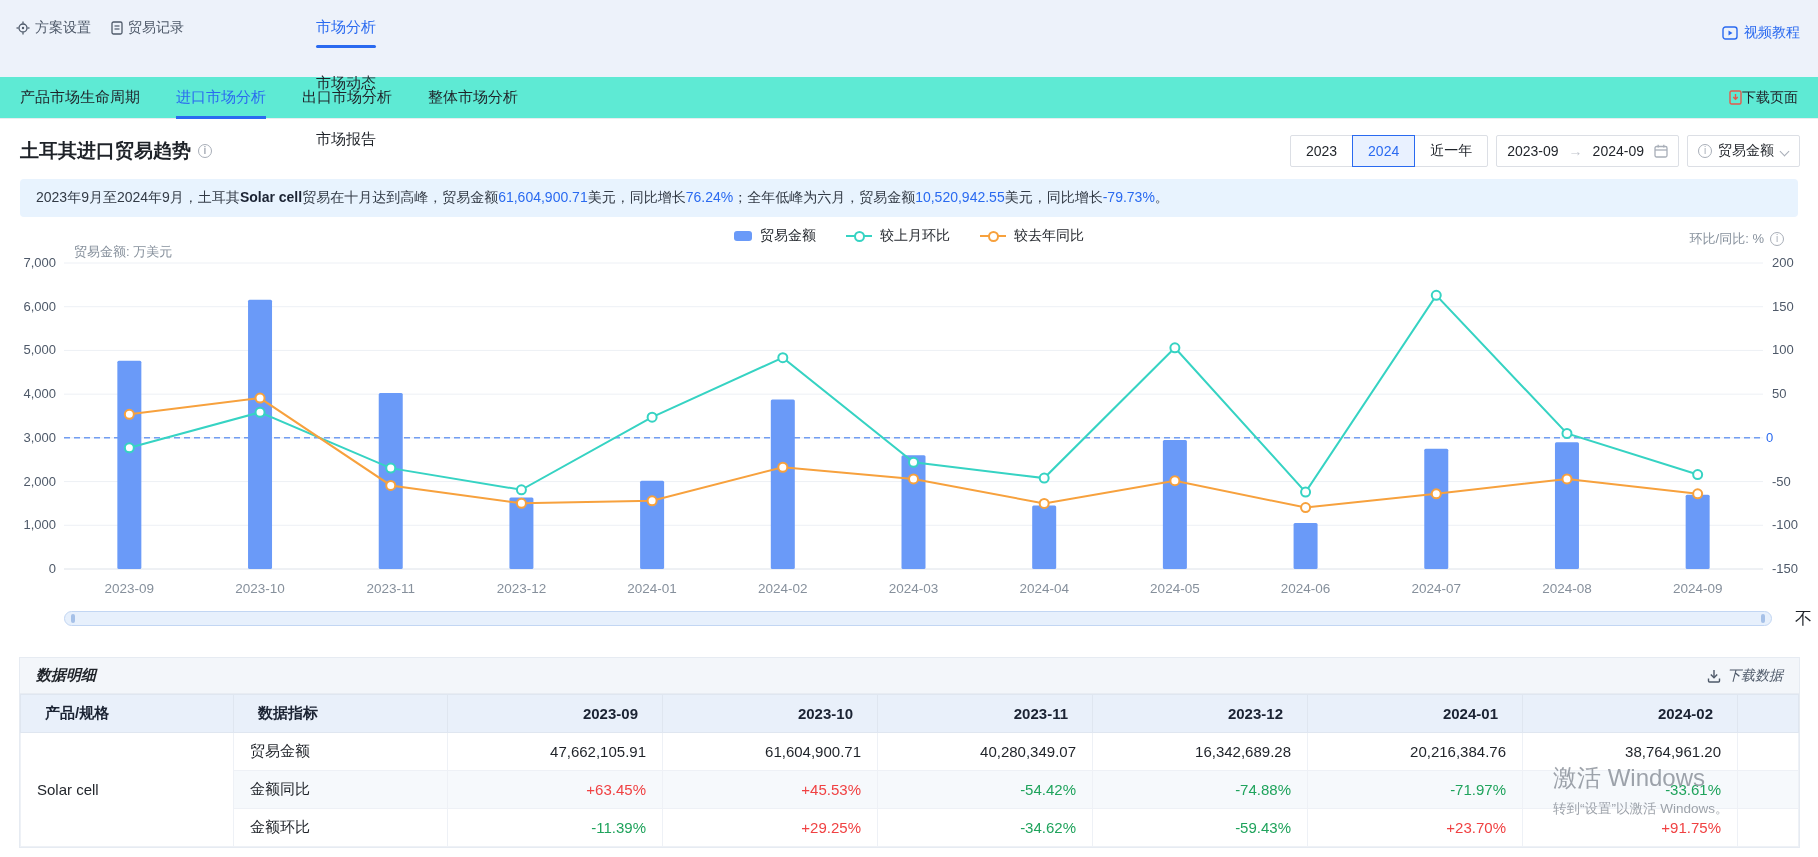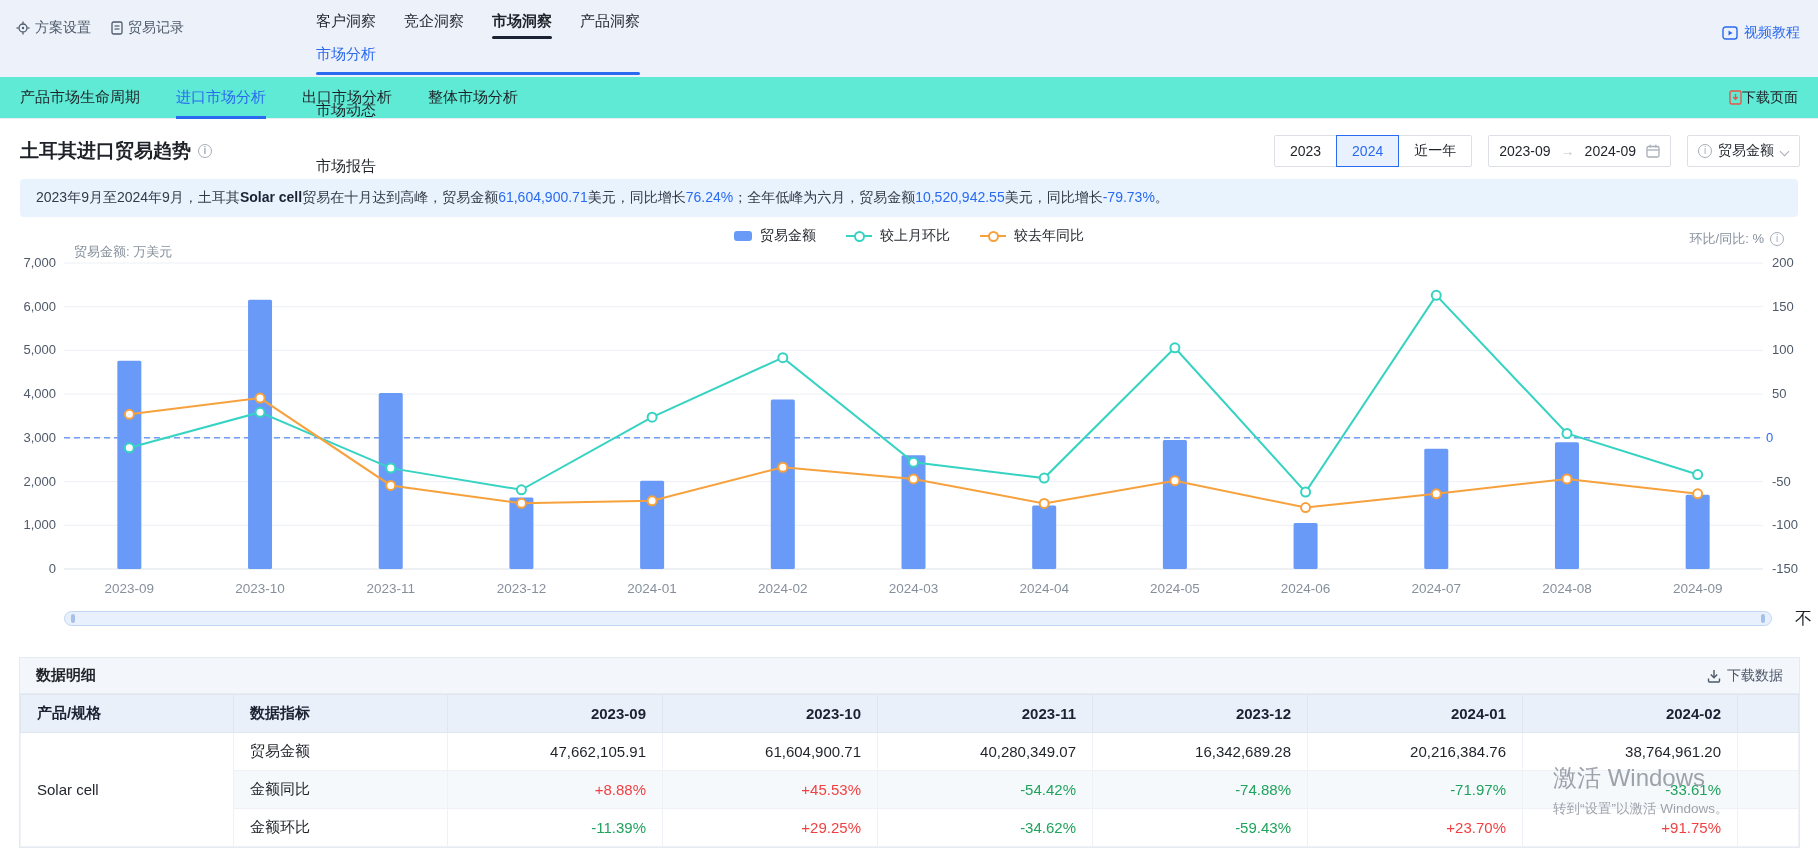--- a/index.html
+++ b/index.html
@@ -127,12 +127,6 @@
     </div>
 
     <div class="header-tabs">
-      <div class="primary-tabs">
-        <span class="ptab">客户洞察</span>
-        <span class="ptab">竞企洞察</span>
-        <span class="ptab active">市场洞察</span>
-        <span class="ptab">产品洞察</span>
-      </div>
       <div class="secondary-tabs">
         <span class="stab active">市场分析</span>
         <span class="stab">市场动态</span>

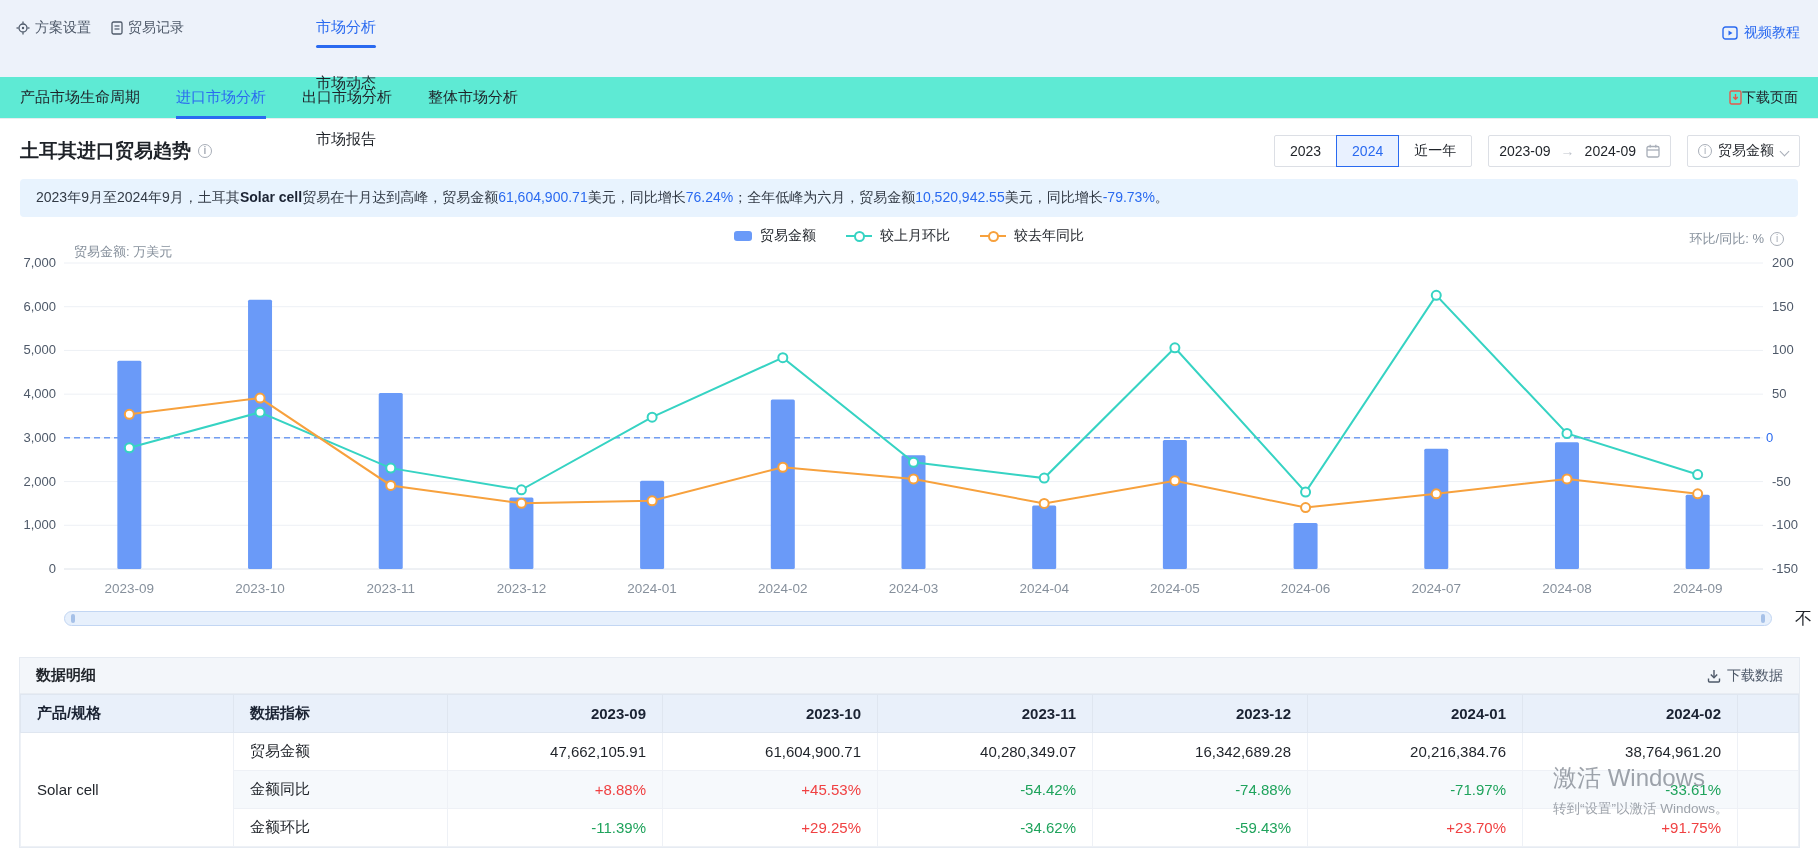--- a/index.html
+++ b/index.html
@@ -36,7 +36,7 @@
   
   .section-title-row { display:flex; padding:16px 18px 12px 20px; }
   .page-h1 { font-size:19px; font-weight:700; display:flex; align-items:center; gap:7px; }
-  .controls { margin-left:auto; display:flex; align-items:center; gap:16px; }
+  .controls { margin-left:auto; display:flex; align-items:center; gap:8px; }
   .year-group { display:flex; }
   .year-btn { height:32px; padding:0 15px; background:#fff; border:1px solid #dcdfe5; font-size:14px; color:#1f2329; cursor:pointer; margin-left:-1px; font-family:inherit; }
   .year-btn:first-child { margin-left:0; border-radius:2px 0 0 2px; }

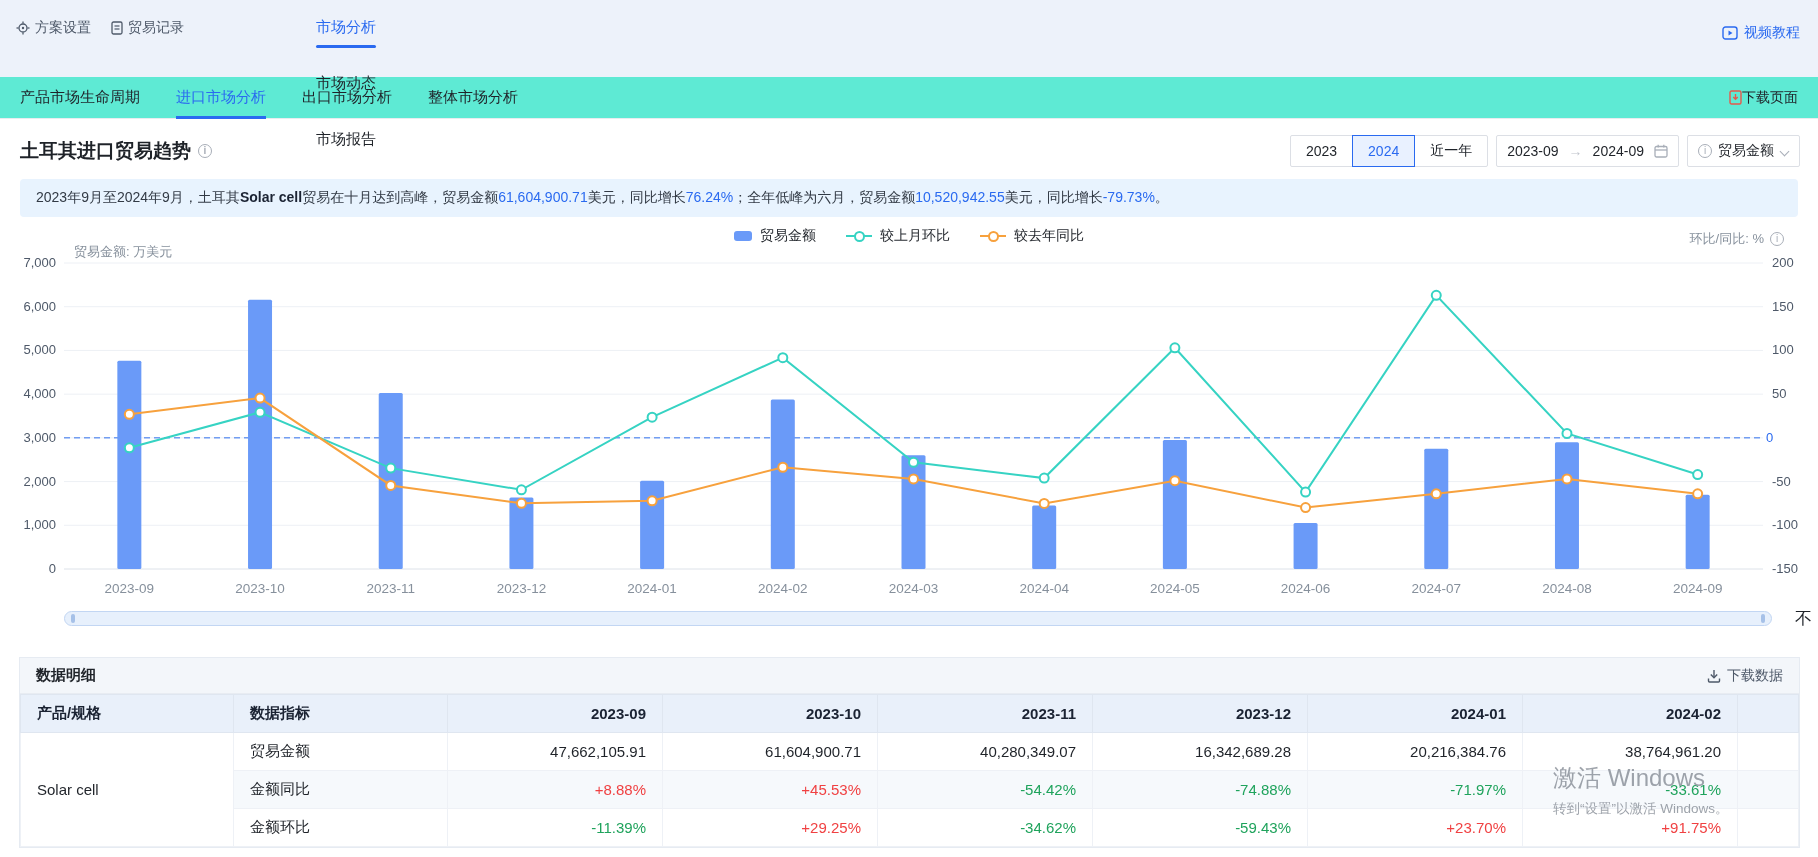--- a/index.html
+++ b/index.html
@@ -72,7 +72,7 @@
 
   
   .table-section { margin:28px 18px 0 19px; border:1px solid #e6ebf2; }
-  .table-header-bar { height:36px; background:#f3f6fa; border-bottom:1px solid #e8ecf2; display:flex; align-items:center; padding:0 16px; font-size:15px; font-weight:700; }
+  .table-header-bar { height:36px; background:#f3f6fa; border-bottom:1px solid #e8ecf2; display:flex; align-items:center; padding:0 16px; font-size:15px; font-weight:700;font-style:italic; }
   .download-data { margin-left:auto; font-weight:400; font-size:14px; color:#4e5969; display:inline-flex; align-items:center; gap:6px; cursor:pointer; }
   table.data-table { width:100%; border-collapse:collapse; table-layout:fixed; font-size:15px; }
   .data-table th { background:#e9f0fa; height:38px; font-weight:700; border:1px solid #dfe6f0; padding:0 16px; color:#1b2333; }

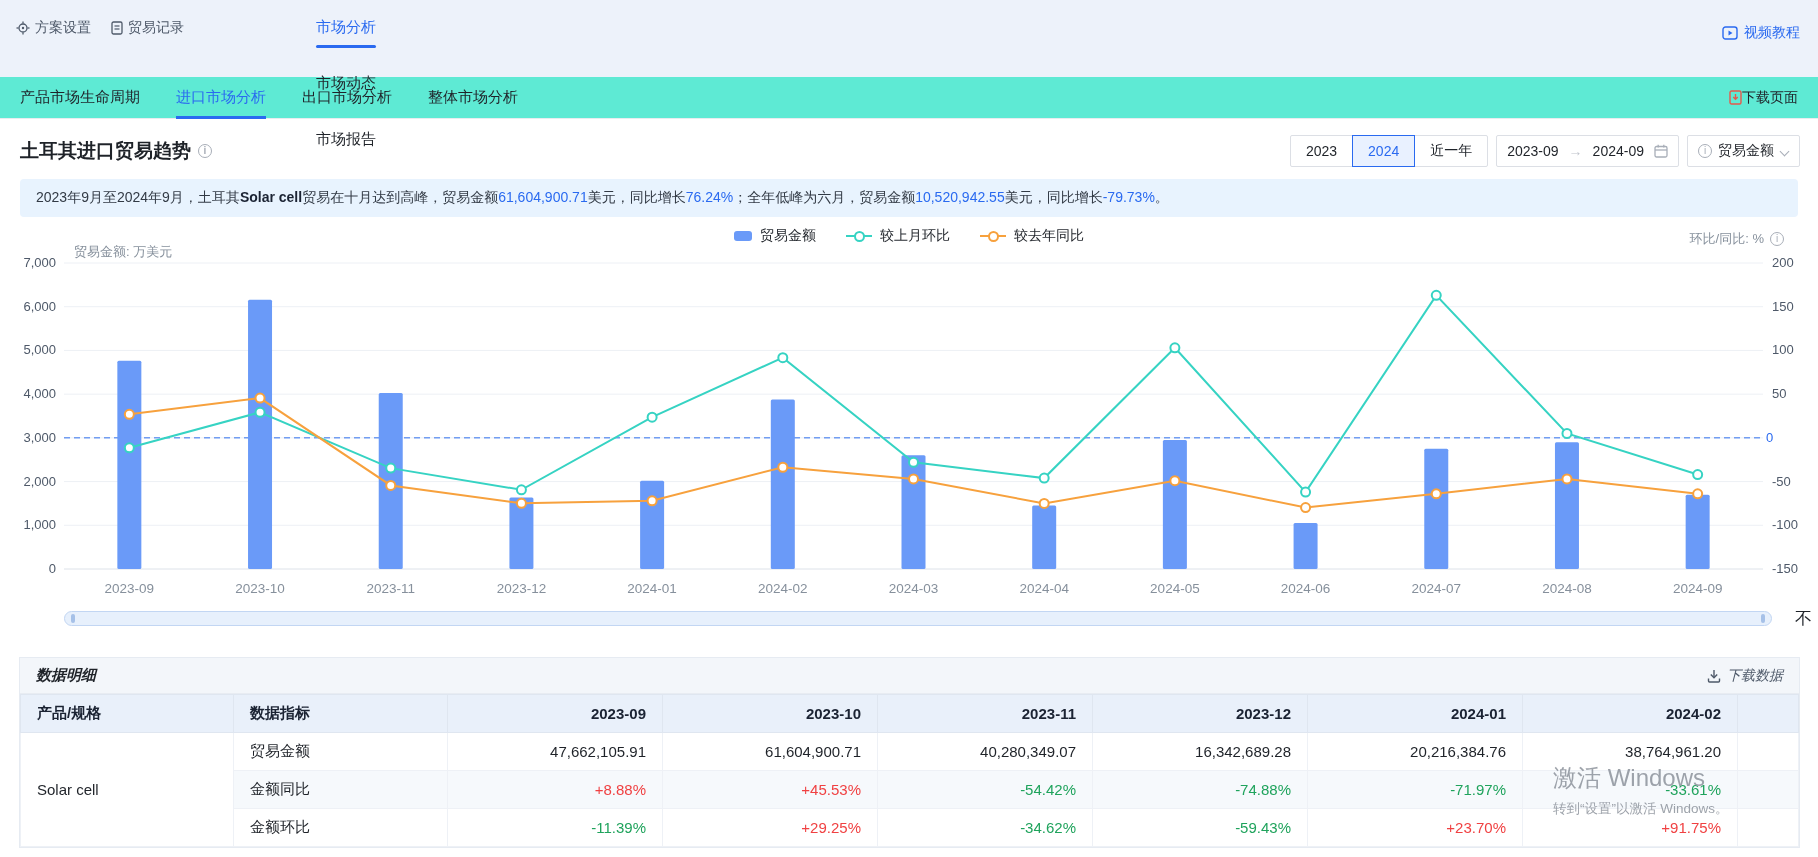--- a/index.html
+++ b/index.html
@@ -75,7 +75,7 @@
   .table-header-bar { height:36px; background:#f3f6fa; border-bottom:1px solid #e8ecf2; display:flex; align-items:center; padding:0 16px; font-size:15px; font-weight:700;font-style:italic; }
   .download-data { margin-left:auto; font-weight:400; font-size:14px; color:#4e5969; display:inline-flex; align-items:center; gap:6px; cursor:pointer; }
   table.data-table { width:100%; border-collapse:collapse; table-layout:fixed; font-size:15px; }
-  .data-table th { background:#e9f0fa; height:38px; font-weight:700; border:1px solid #dfe6f0; padding:0 16px; color:#1b2333; }
+  .data-table th { background:#e9f0fa; height:38px; font-weight:700; border:1px solid #dfe6f0; padding:0 24px; color:#1b2333; }
   .data-table td { height:38px; border:1px solid #eef1f6; padding:0 16px; }
   .data-table .al { text-align:left; }
   .data-table .ar { text-align:right; }

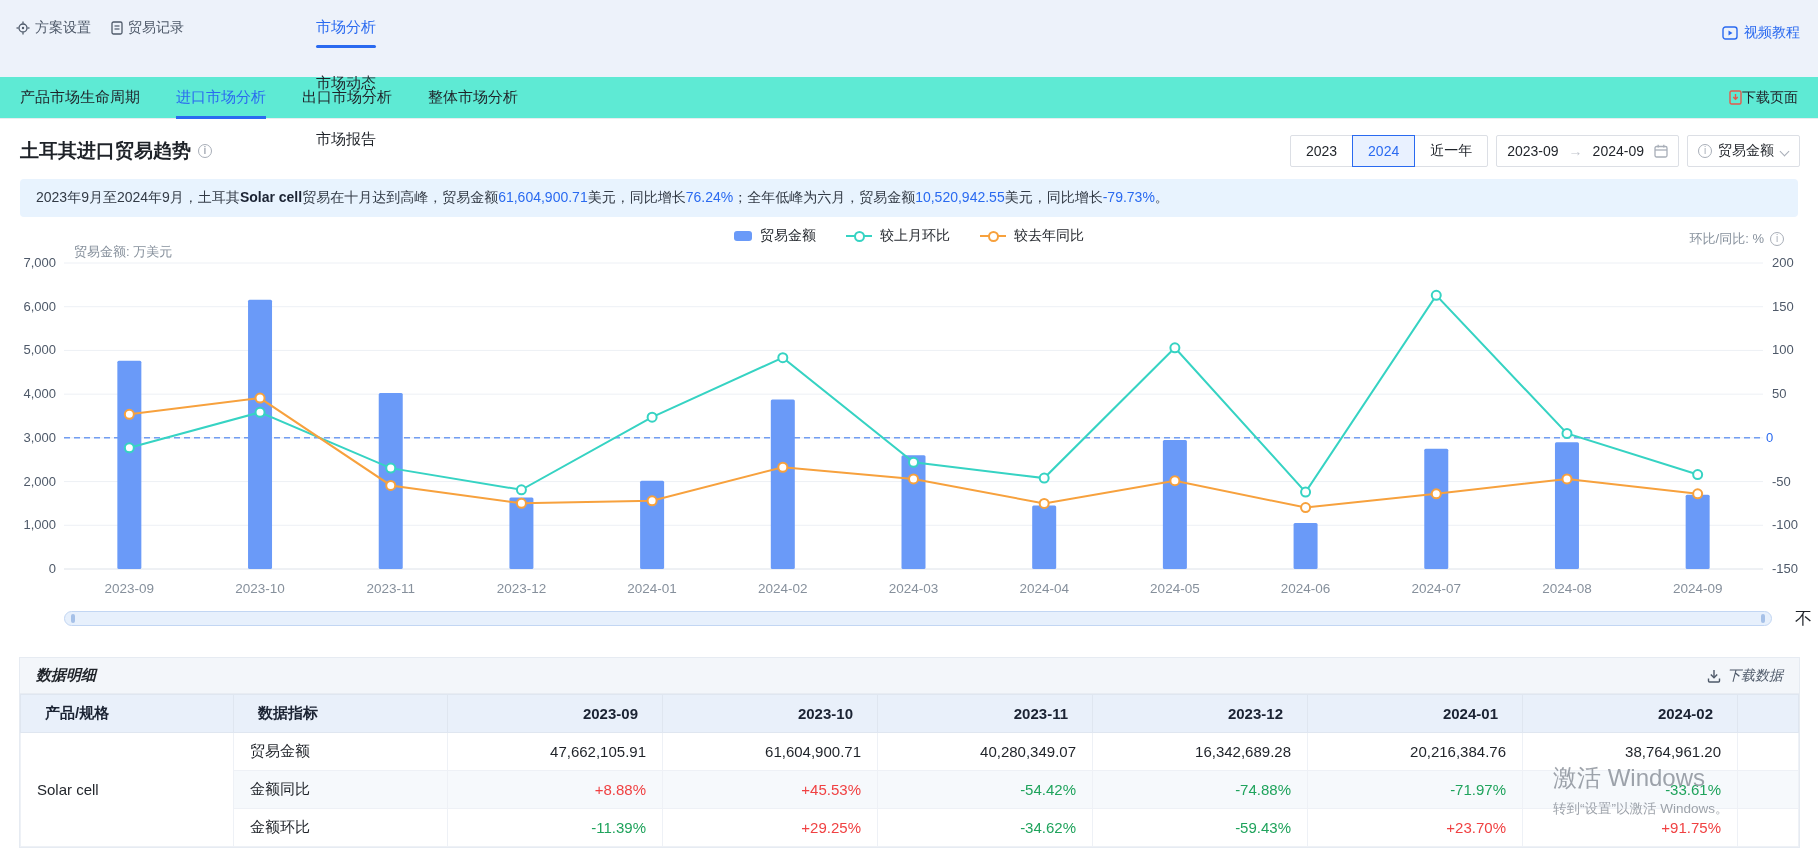--- a/index.html
+++ b/index.html
@@ -354,7 +354,7 @@
           </tr>
           <tr>
             <td class="al">金额同比</td>
-            <td class="ar val-up">+8.88%</td>
+            <td class="ar val-up">+63.45%</td>
             <td class="ar val-up">+45.53%</td>
             <td class="ar val-down">-54.42%</td>
             <td class="ar val-down">-74.88%</td>

